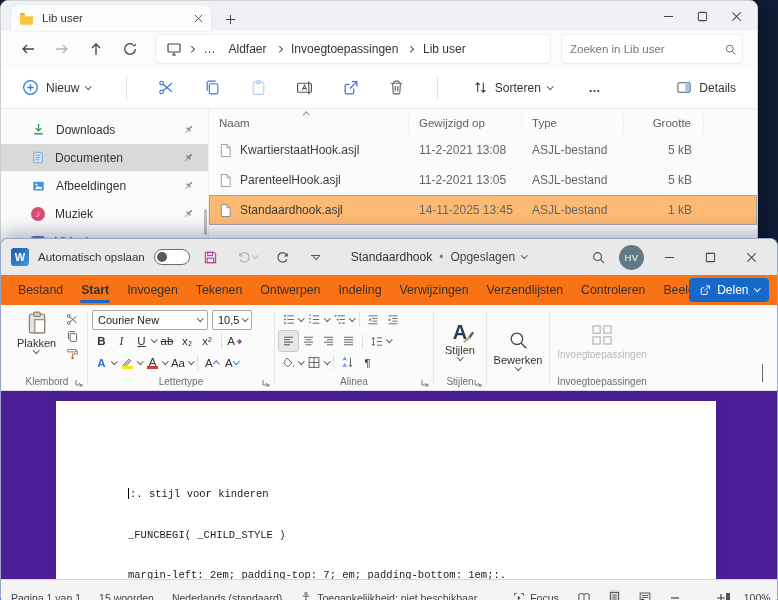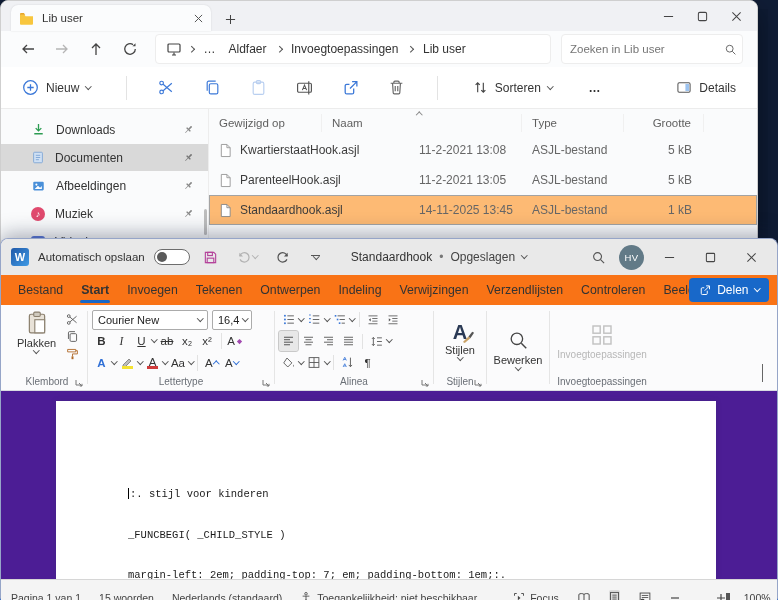--- a/index.html
+++ b/index.html
@@ -356,13 +356,13 @@
 
     <div class="ex-files">
       <div class="fhead">
-        <div class="fh c2">
-            <span>Gewijzigd op</span>
-          </div>
         <div class="fh c1">
           <span>Naam</span>
           <span class="sortcaret chev s u" style="border-color:#888"></span>
         </div>
+        <div class="fh c2">
+            <span>Gewijzigd op</span>
+          </div>
         <div class="fh c3">
             <span>Type</span>
           </div>

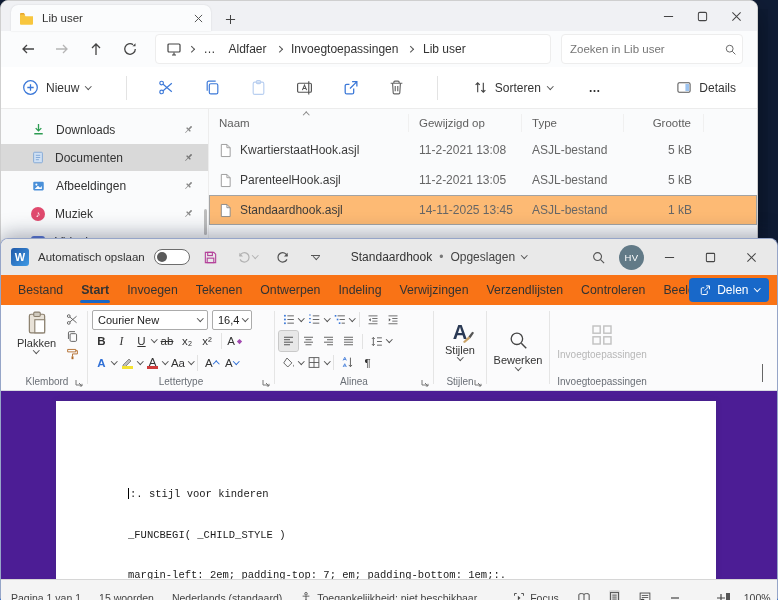--- a/index.html
+++ b/index.html
@@ -564,7 +564,7 @@
           <span class="chev s"></span>
         </div>
         <div class="sizebox">
-          <span class="grow">16,4</span>
+          <span class="grow">10,5</span>
           <span class="chev s"></span>
         </div>
       </div>

